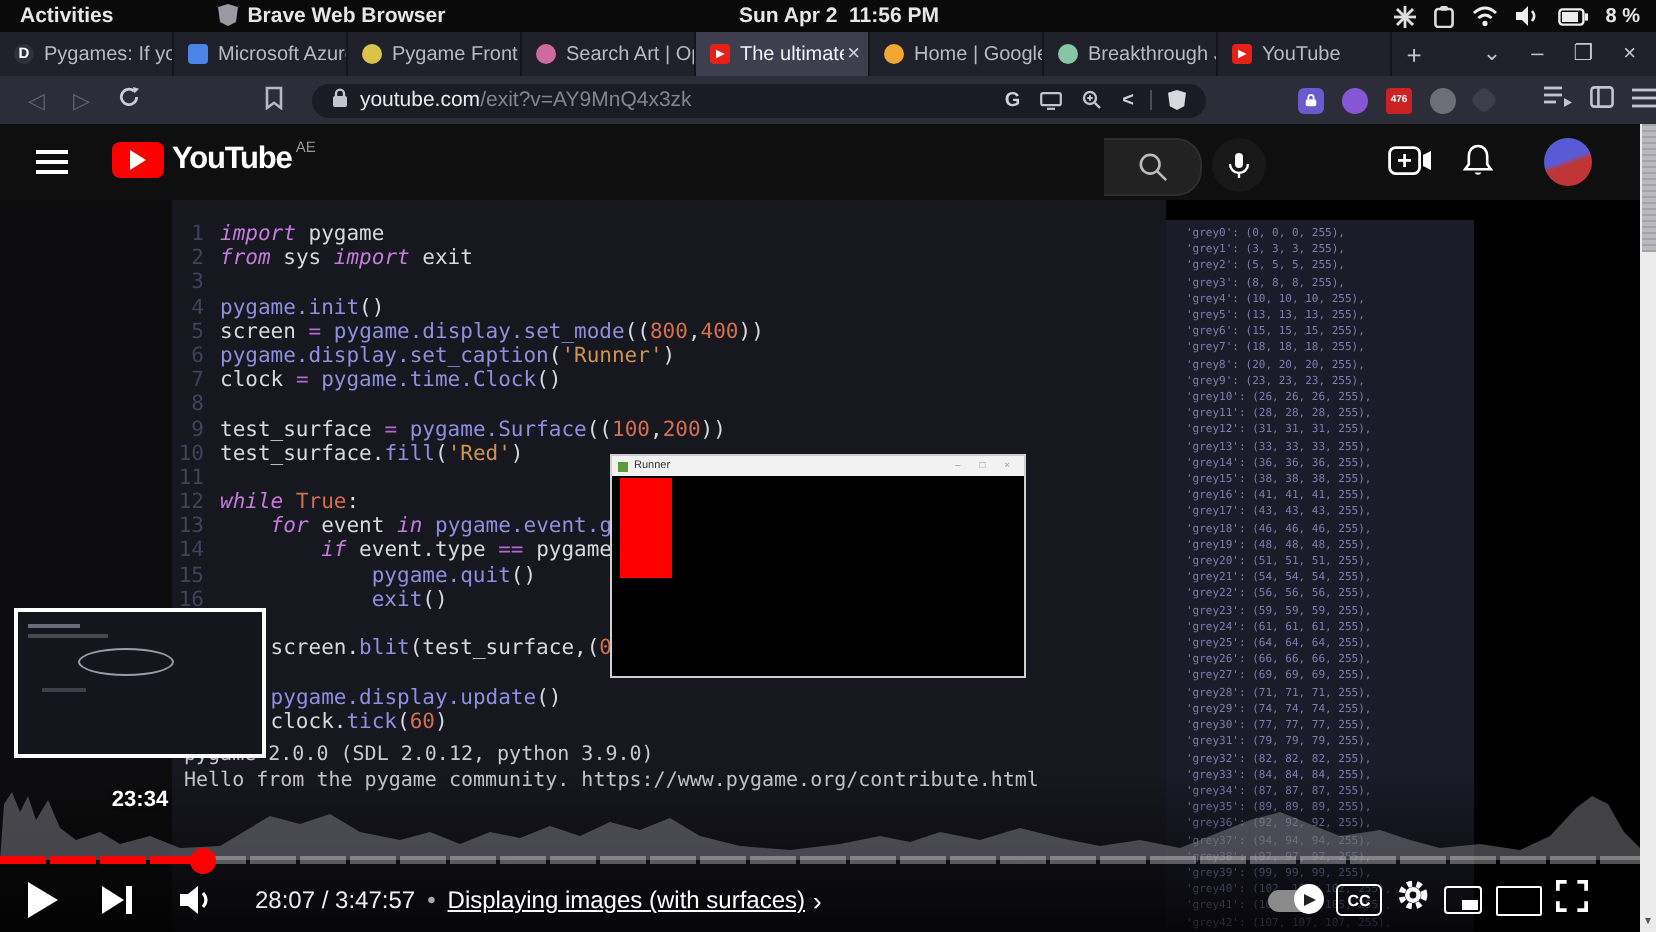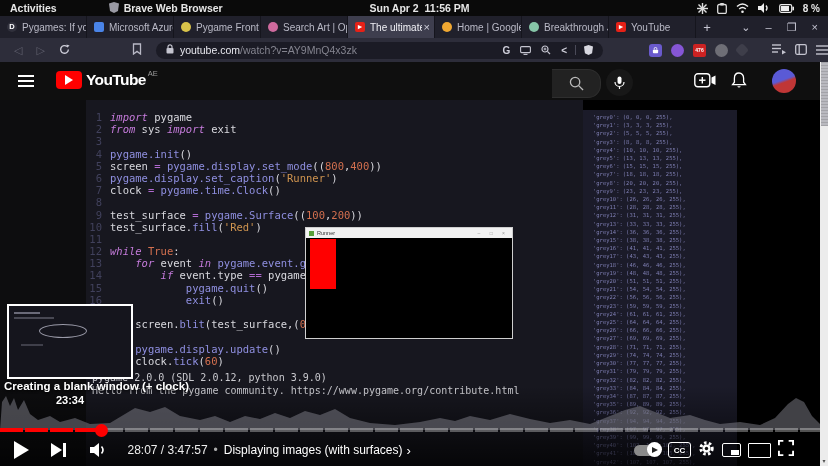--- a/index.html
+++ b/index.html
@@ -268,7 +268,7 @@
           </svg>
       </span>
       <span class="host">youtube.com</span>
-        <span class="path">/watch?v=AY9MnQ4x3zk</span>
+        <span class="path">/exit?v=AY9MnQ4x3zk</span>
       <span class="barsp"></span>
       <span class="barico">G</span>
       <span class="barico">

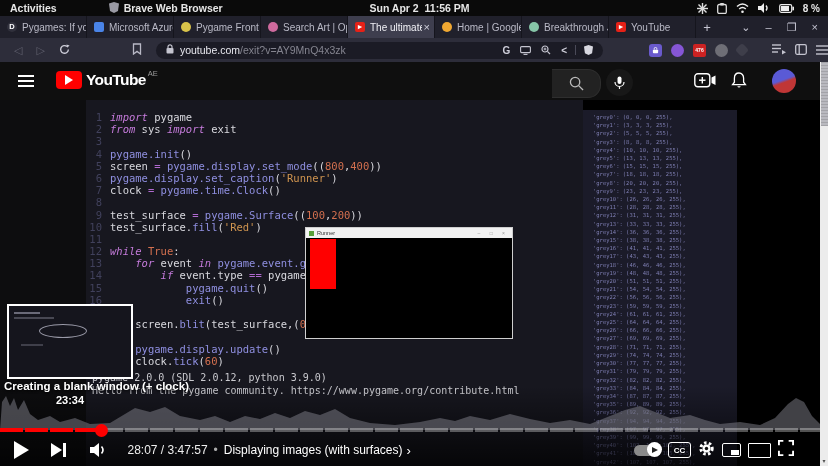--- a/index.html
+++ b/index.html
@@ -451,7 +451,6 @@
       <span class="tellipse"></span>
       <span class="tl" style="left:12px;top:38px;width:22px;opacity:.5"></span>
     </div>
-    <div class="abs prevtitle">Creating a blank window (+ clock)</div>
     <div class="abs prevtime">23:34</div>
 
     <div class="abs progress">

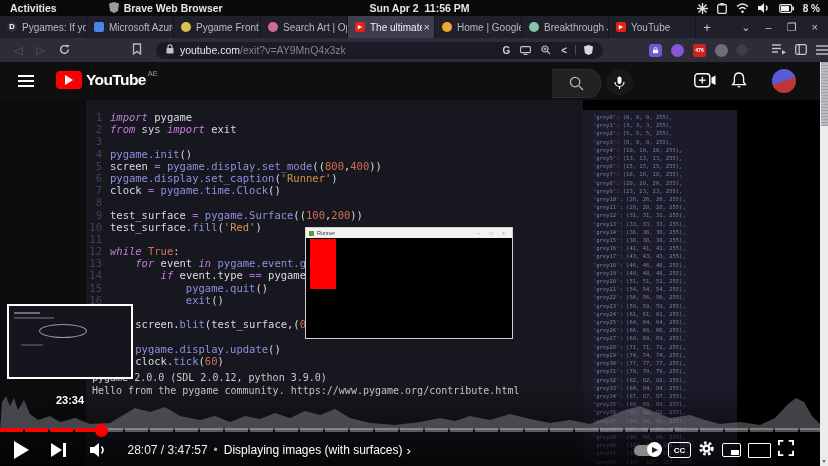--- a/index.html
+++ b/index.html
@@ -137,7 +137,7 @@
   .volbtn{margin-left:24px;}
   .timetext{margin-left:18px;color:#eee;font-size:12px;white-space:pre;}
   .chapsep{color:#aaa;font-size:12px;margin:0 6px;}
-  .chaptext{color:#fff;font-size:12px;}
+  .chaptext{color:#fff;font-size:12px;text-decoration:underline;}
   .chapchev{color:#fff;font-size:13px;margin-left:4px;}
   .rightctls{margin-left:auto;display:flex;align-items:center;gap:7px;margin-right:26px;}
   .autoplay{width:27px;height:11px;background:#8a8a8a;border-radius:6px;position:relative;}

